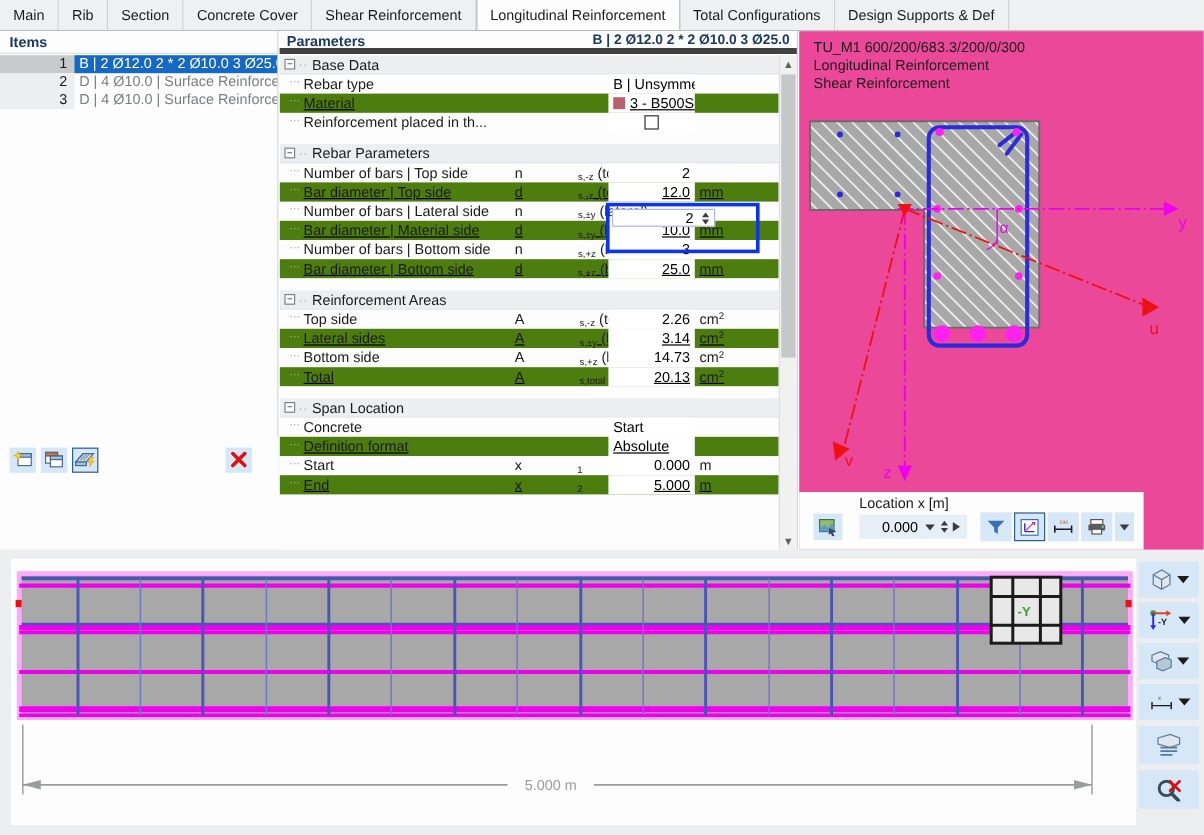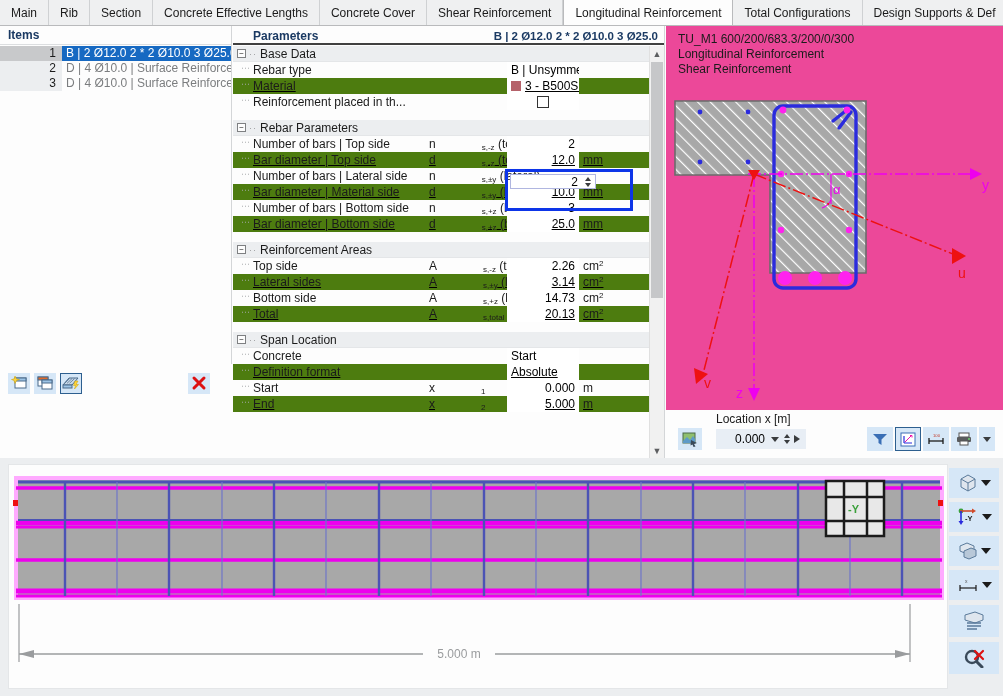--- a/index.html
+++ b/index.html
@@ -129,9 +129,6 @@
     </div>
   <div class="tab">
       <span>Section</span>
-    </div>
-  <div class="tab">
-      <span>Concrete Effective Lengths</span>
     </div>
   <div class="tab">
       <span>Concrete Cover</span>

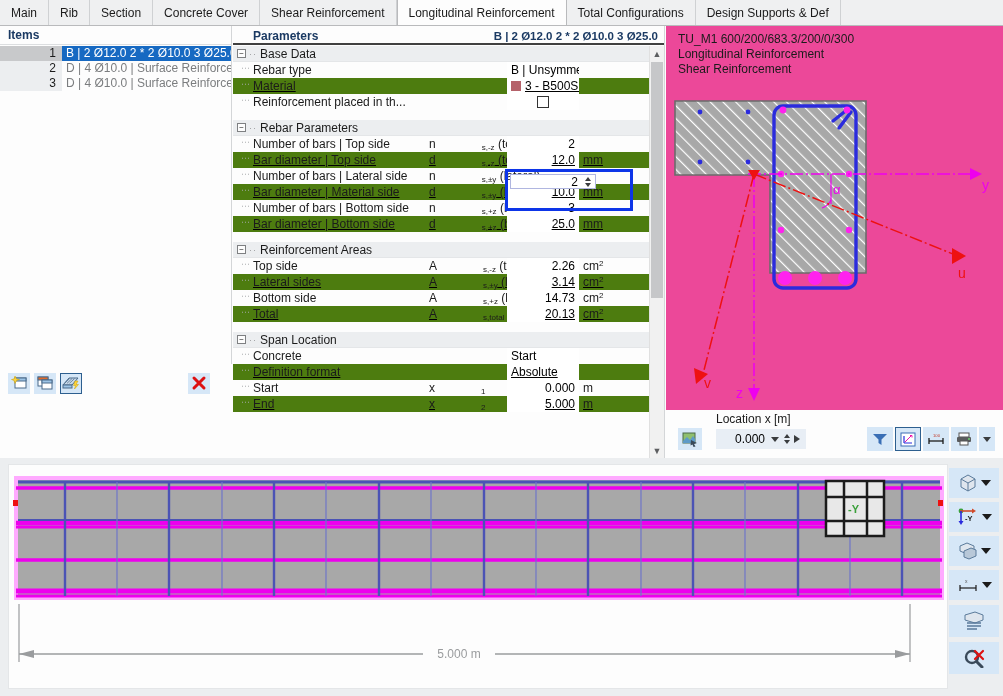--- a/index.html
+++ b/index.html
@@ -50,7 +50,7 @@
 
   
   .params { position:absolute; left:233px; top:0; width:432px; height:432px; background:#fdfdfd; border-right:1px solid #d4d6d8; }
-  .params-head { display:flex; align-items:center; height:19px; padding:2px 6px 0 20px; border-bottom:2px solid #404040; }
+  .params-head { display:flex; align-items:center; height:19px; padding:2px 6px 0 6px; border-bottom:5px solid #404040; }
   .params-head .ttl { font-weight:bold; color:#1b3a63; }
   .params-head .sub { margin-left:auto; font-weight:bold; color:#1b3a63; font-size:11.5px; }
   .grid { position:absolute; top:20px; left:0; width:416px; bottom:0; overflow:hidden; }

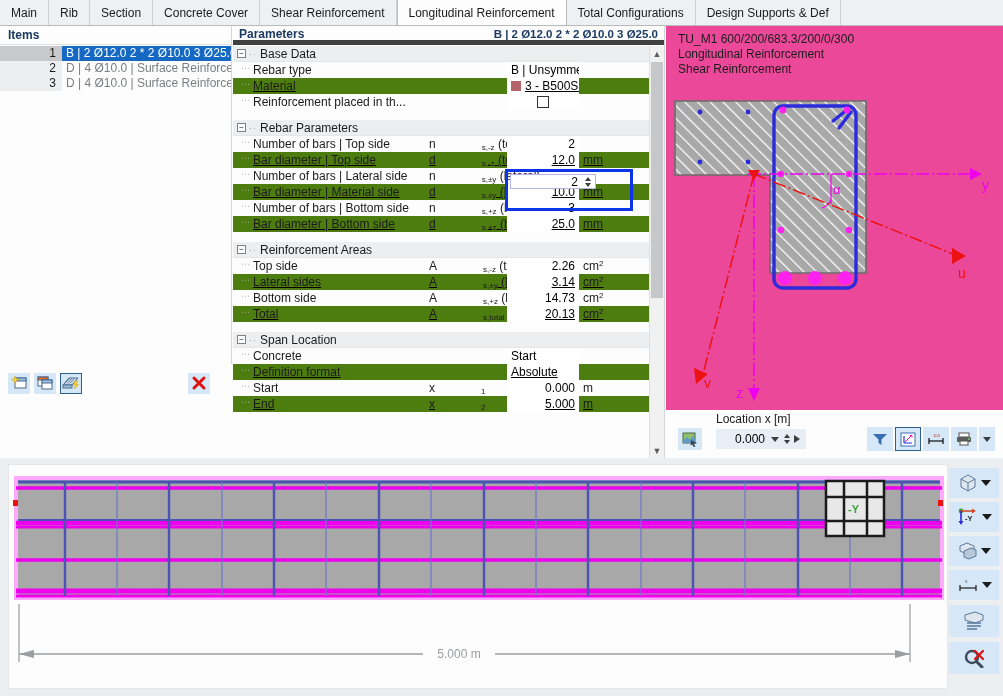--- a/index.html
+++ b/index.html
@@ -94,7 +94,7 @@
   .rightpanel { position:absolute; left:666px; top:0; width:337px; height:432px; background:#ec4899; }
   .rp-info { position:absolute; left:12px; top:6px; font-size:12px; line-height:15px; color:#1b1b1b; white-space:nowrap; }
   .rp-canvas { position:absolute; left:4px; top:62px; width:329px; height:340px; }
-  .rp-bottom { position:absolute; left:0; bottom:0; width:337px; height:48px; background:#fdfdfd; }
+  .rp-bottom { position:absolute; left:0; bottom:0; width:287px; height:48px; background:#fdfdfd; }
   .loc-label { position:absolute; left:50px; top:2px; font-size:12px; color:#1b1b1b; }
   .loc-btn { position:absolute; left:12px; top:18px; width:24px; height:22px; background:#d6e7f7; display:flex; align-items:center; justify-content:center; cursor:pointer; }
   .loc-combo { position:absolute; left:50px; top:19px; width:90px; height:20px; background:#e8eef5; display:flex; align-items:center; cursor:pointer; }

